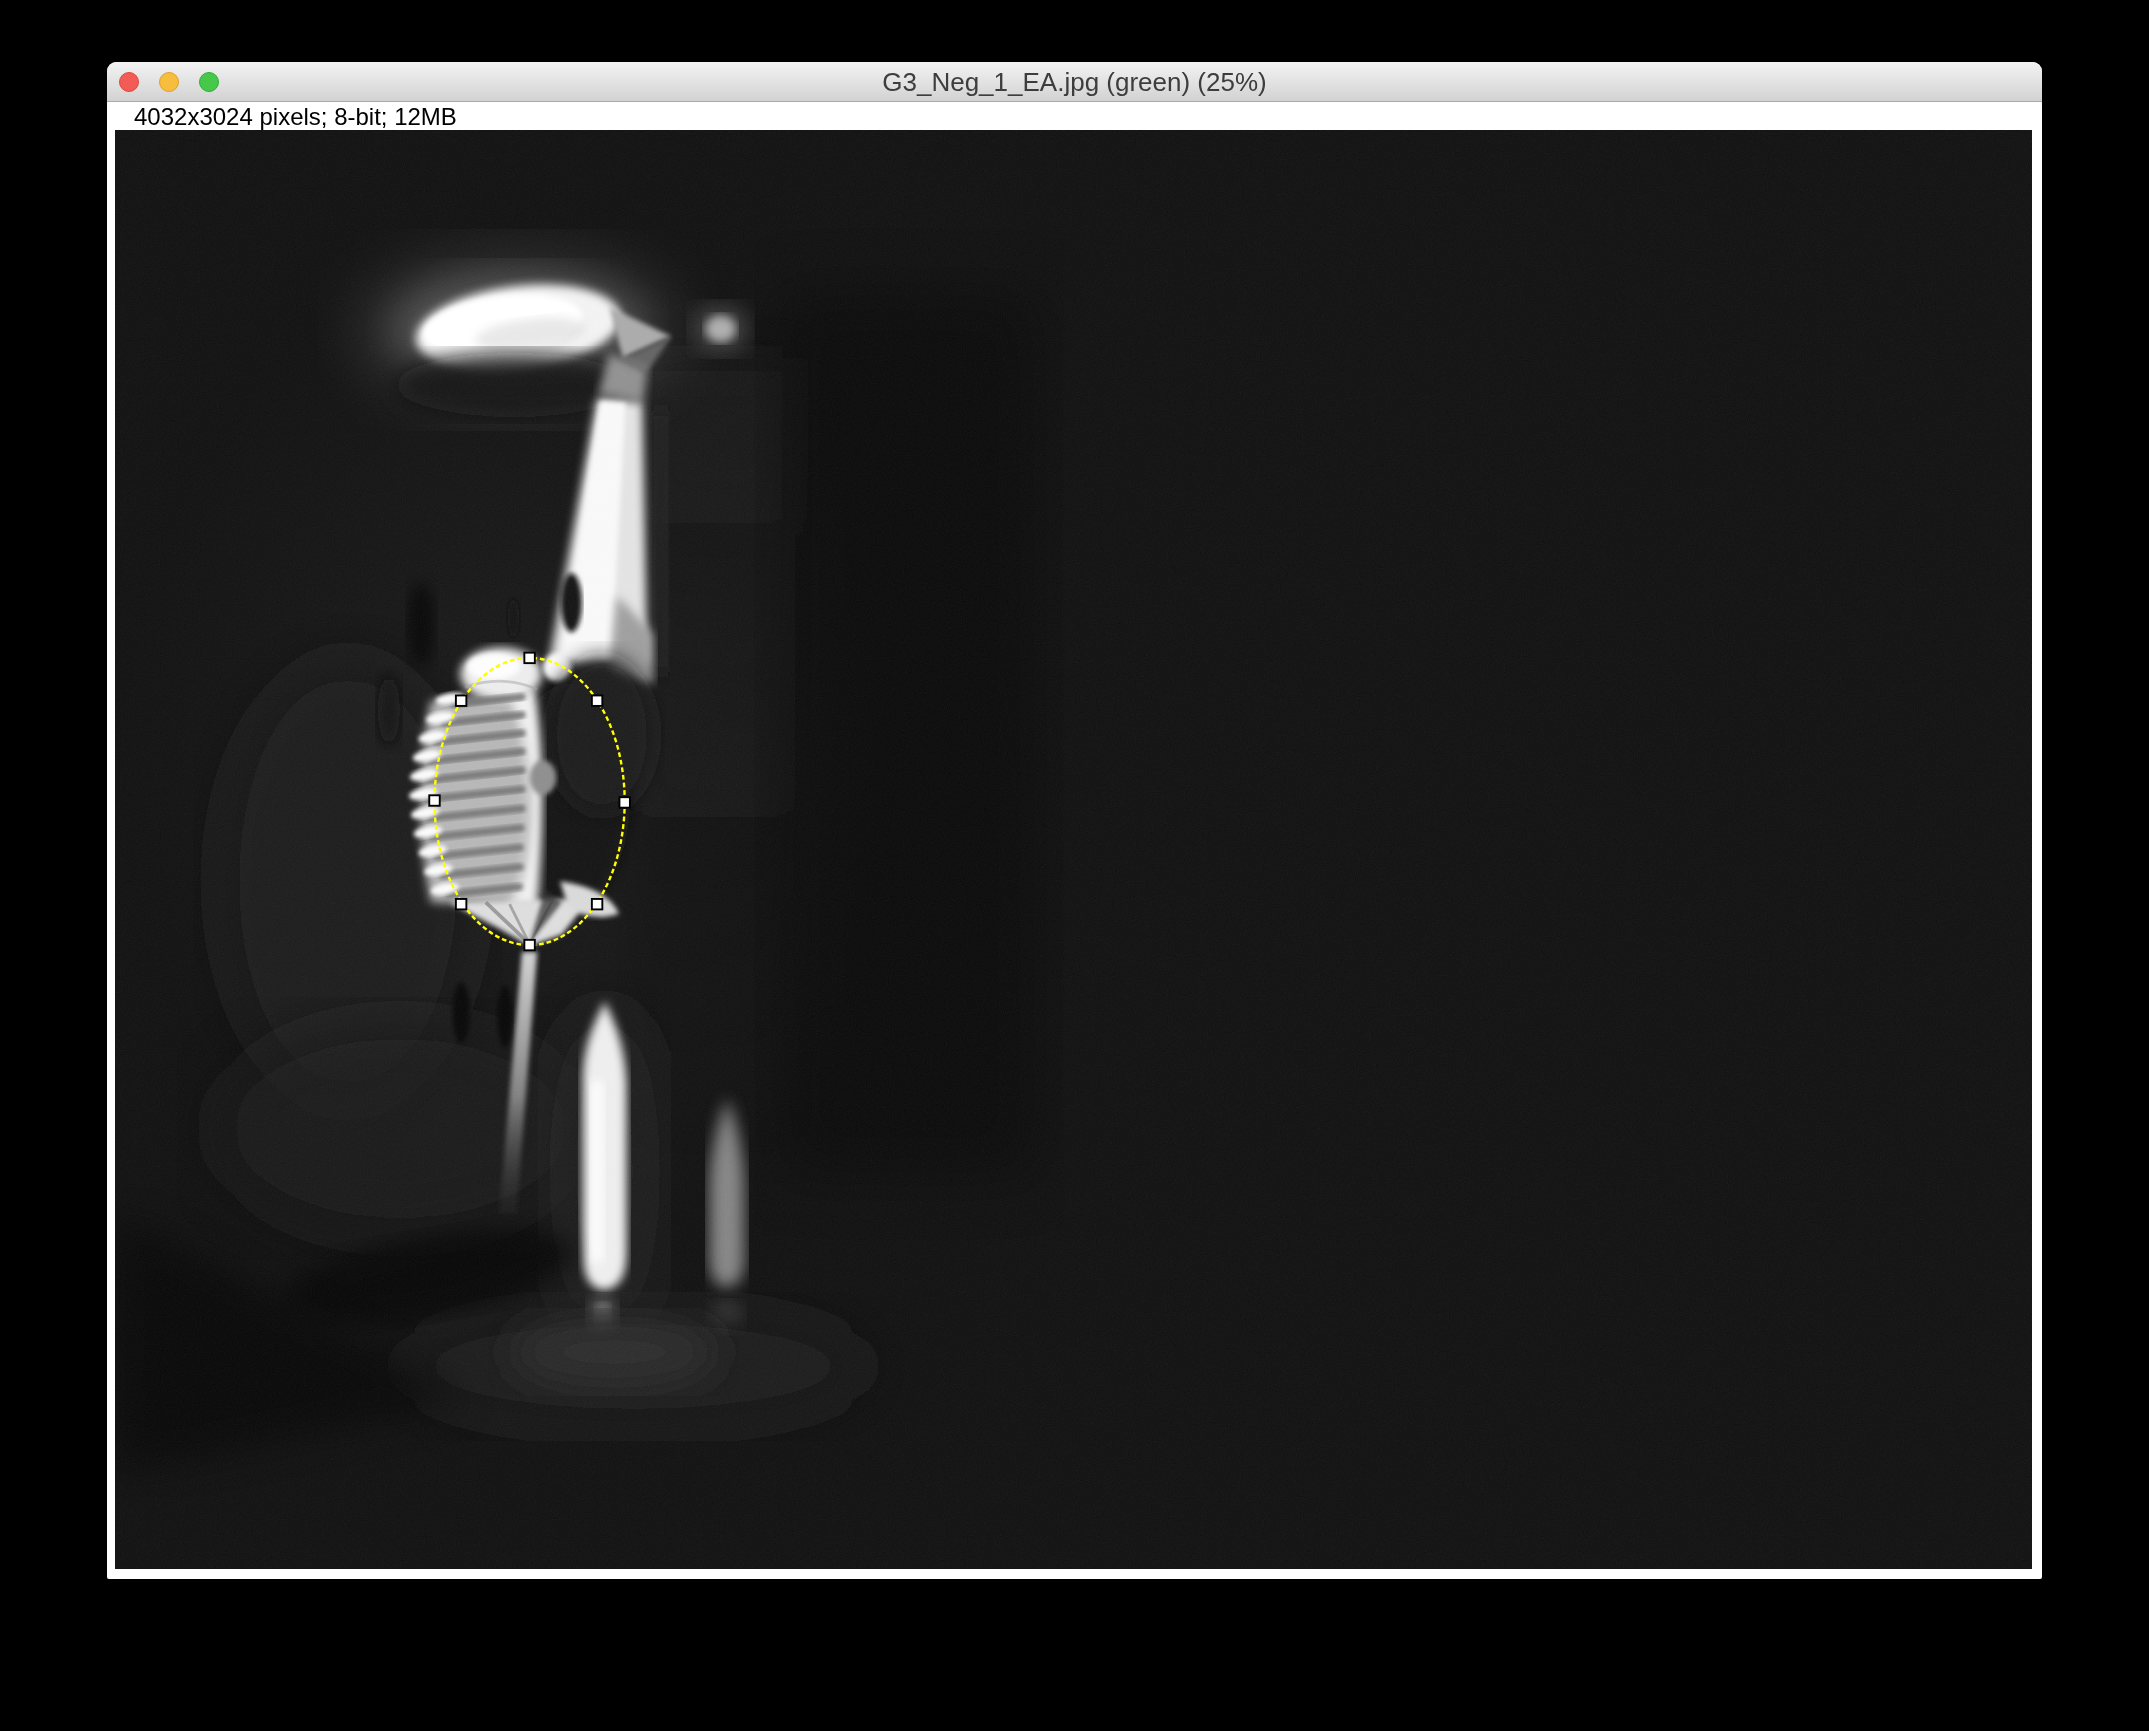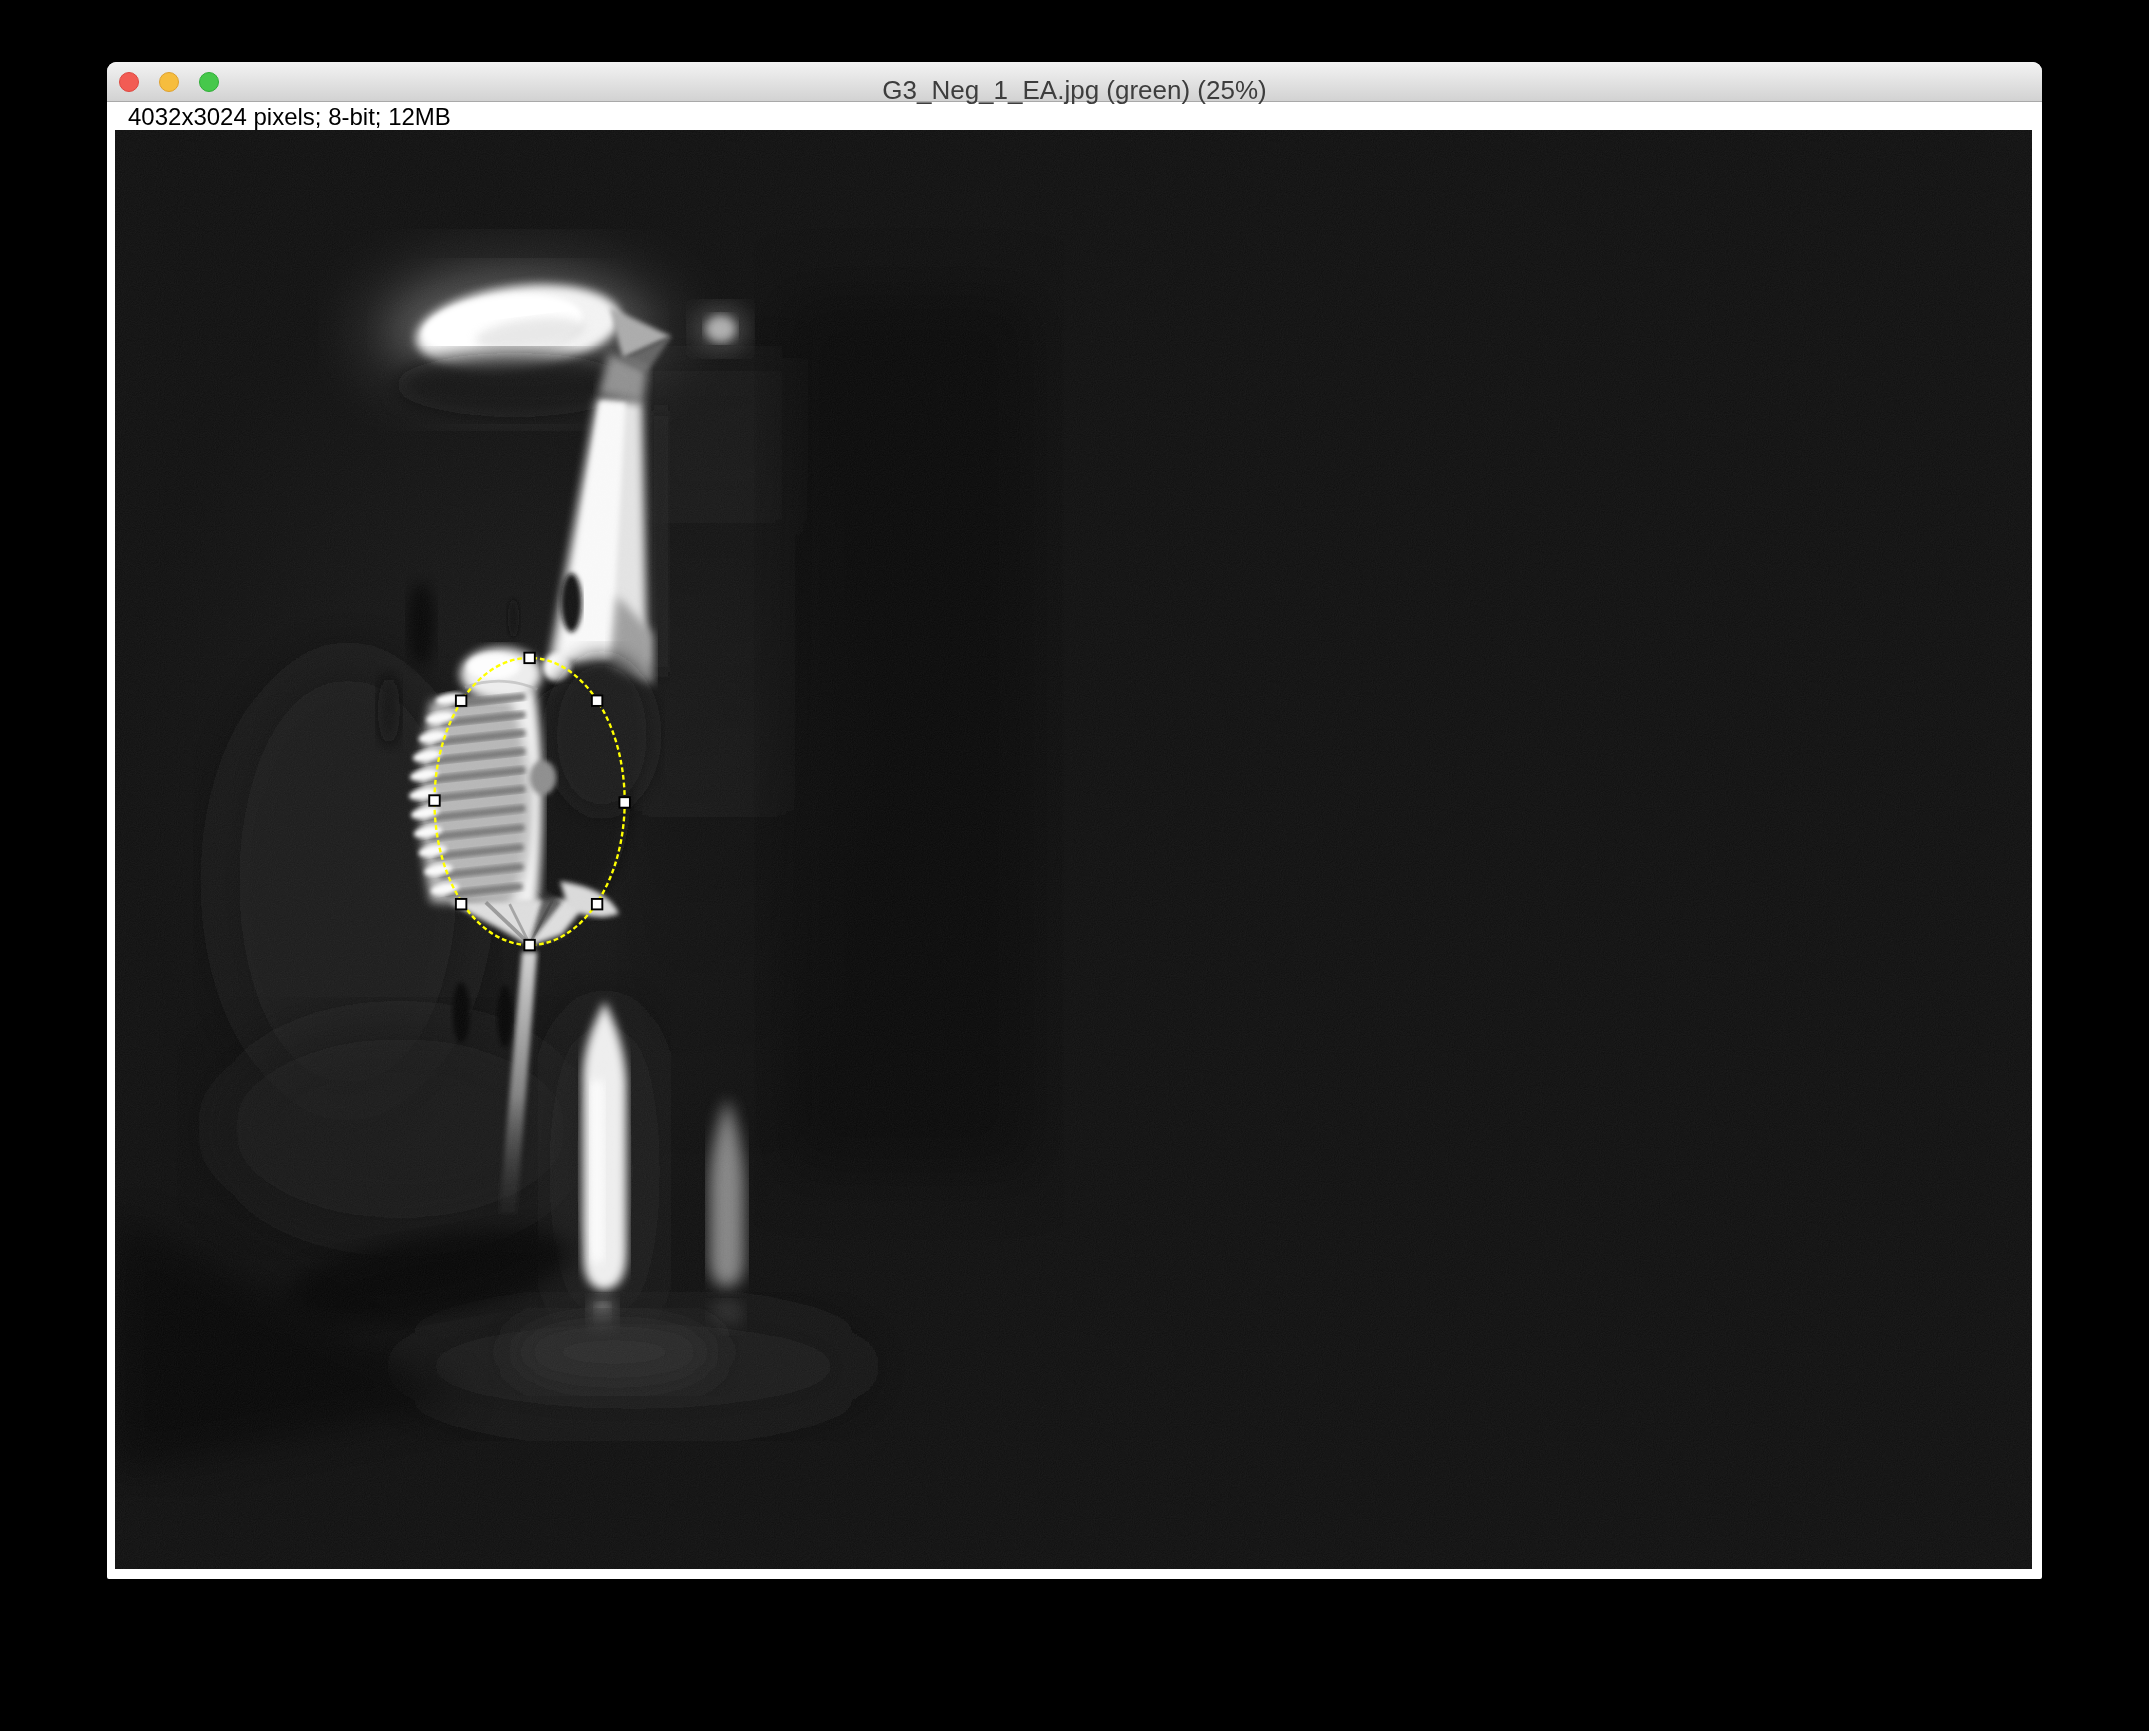--- a/index.html
+++ b/index.html
@@ -16,7 +16,7 @@
   .light.red{background:#f25c54;border:1px solid #de4840;}
   .light.yellow{background:#f6bd3e;border:1px solid #dfa12e;}
   .light.green{background:#46c84b;border:1px solid #2fae37;}
-  .title{position:absolute;left:0;right:0;top:8px;height:39px;line-height:40px;
+  .title{position:absolute;left:0;right:0;top:0;height:39px;line-height:40px;
          text-align:center;font-size:26px;color:#3d3d3d;}
   .infobar{height:28.5px;line-height:29.5px;background:#ffffff;color:#000;
            font-size:24px;padding-left:21px;white-space:nowrap;}

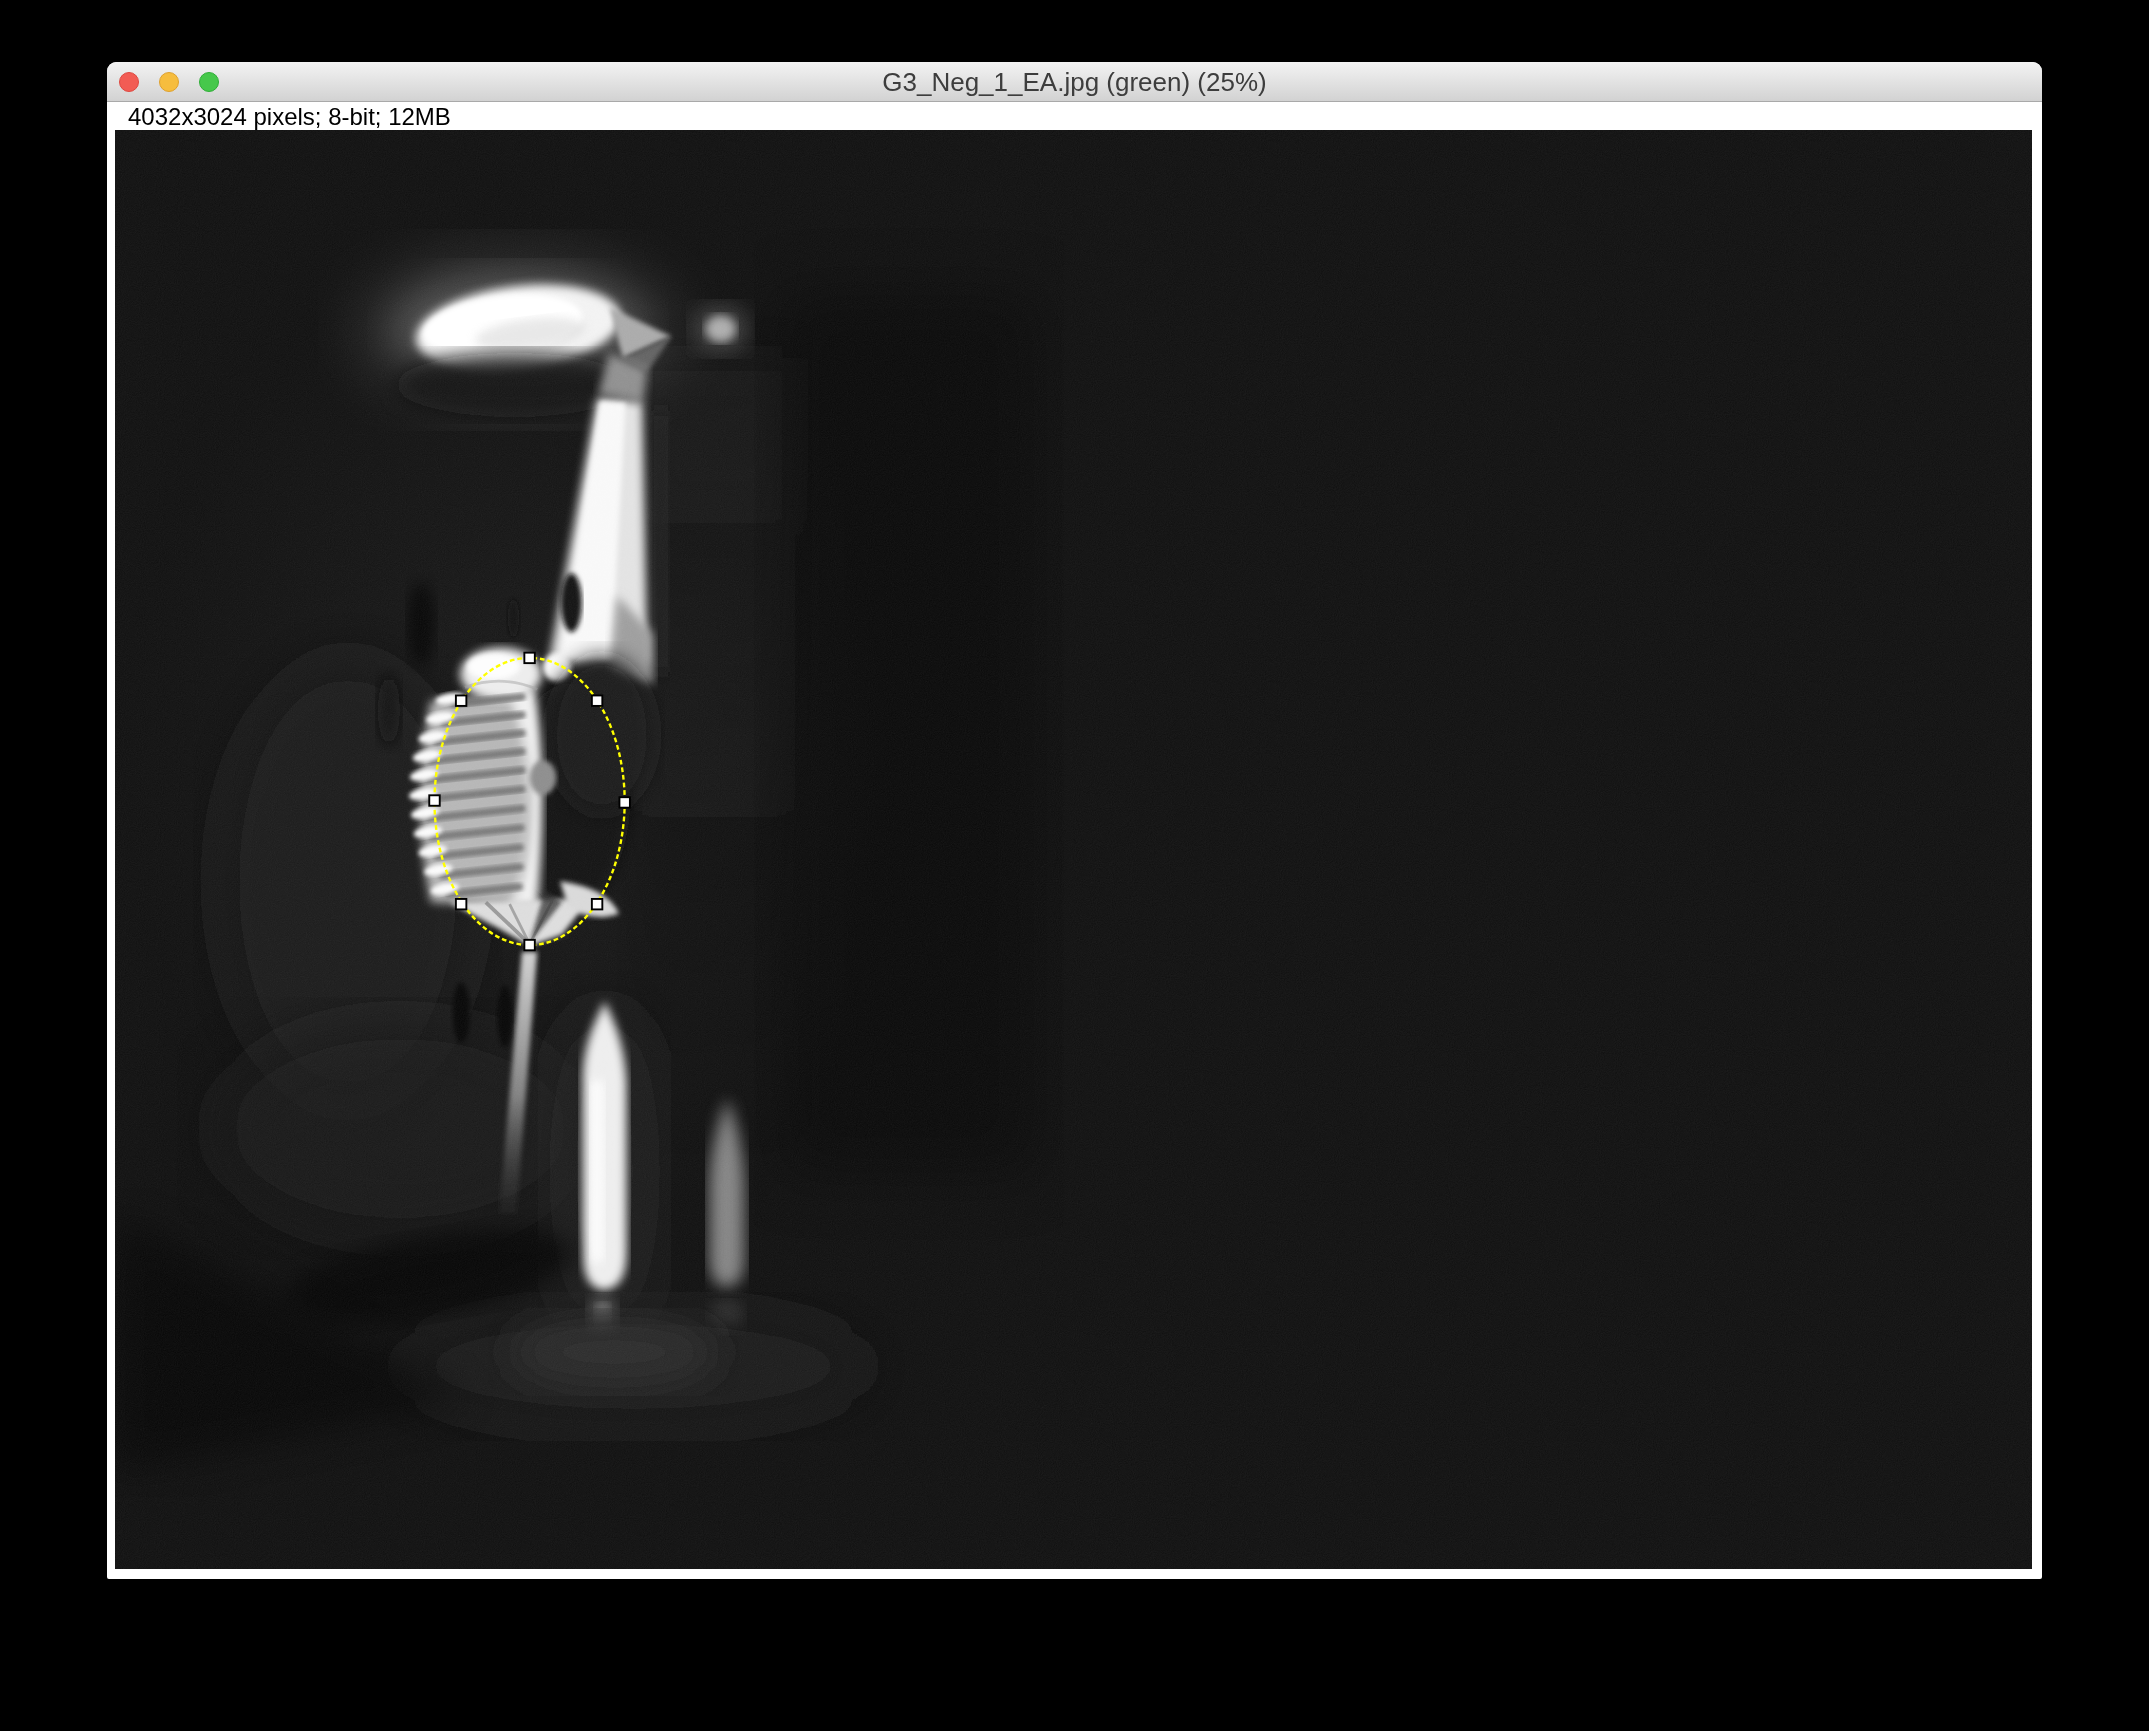--- a/index.html
+++ b/index.html
@@ -19,7 +19,7 @@
   .title{position:absolute;left:0;right:0;top:0;height:39px;line-height:40px;
          text-align:center;font-size:26px;color:#3d3d3d;}
   .infobar{height:28.5px;line-height:29.5px;background:#ffffff;color:#000;
-           font-size:24px;padding-left:21px;white-space:nowrap;}
+           font-size:24px;padding-left:27px;white-space:nowrap;}
   .canvas-wrap{position:absolute;left:7.6px;top:68px;width:1917px;height:1439px;background:#0a0a0a;}
   svg{display:block;}
 </style>

